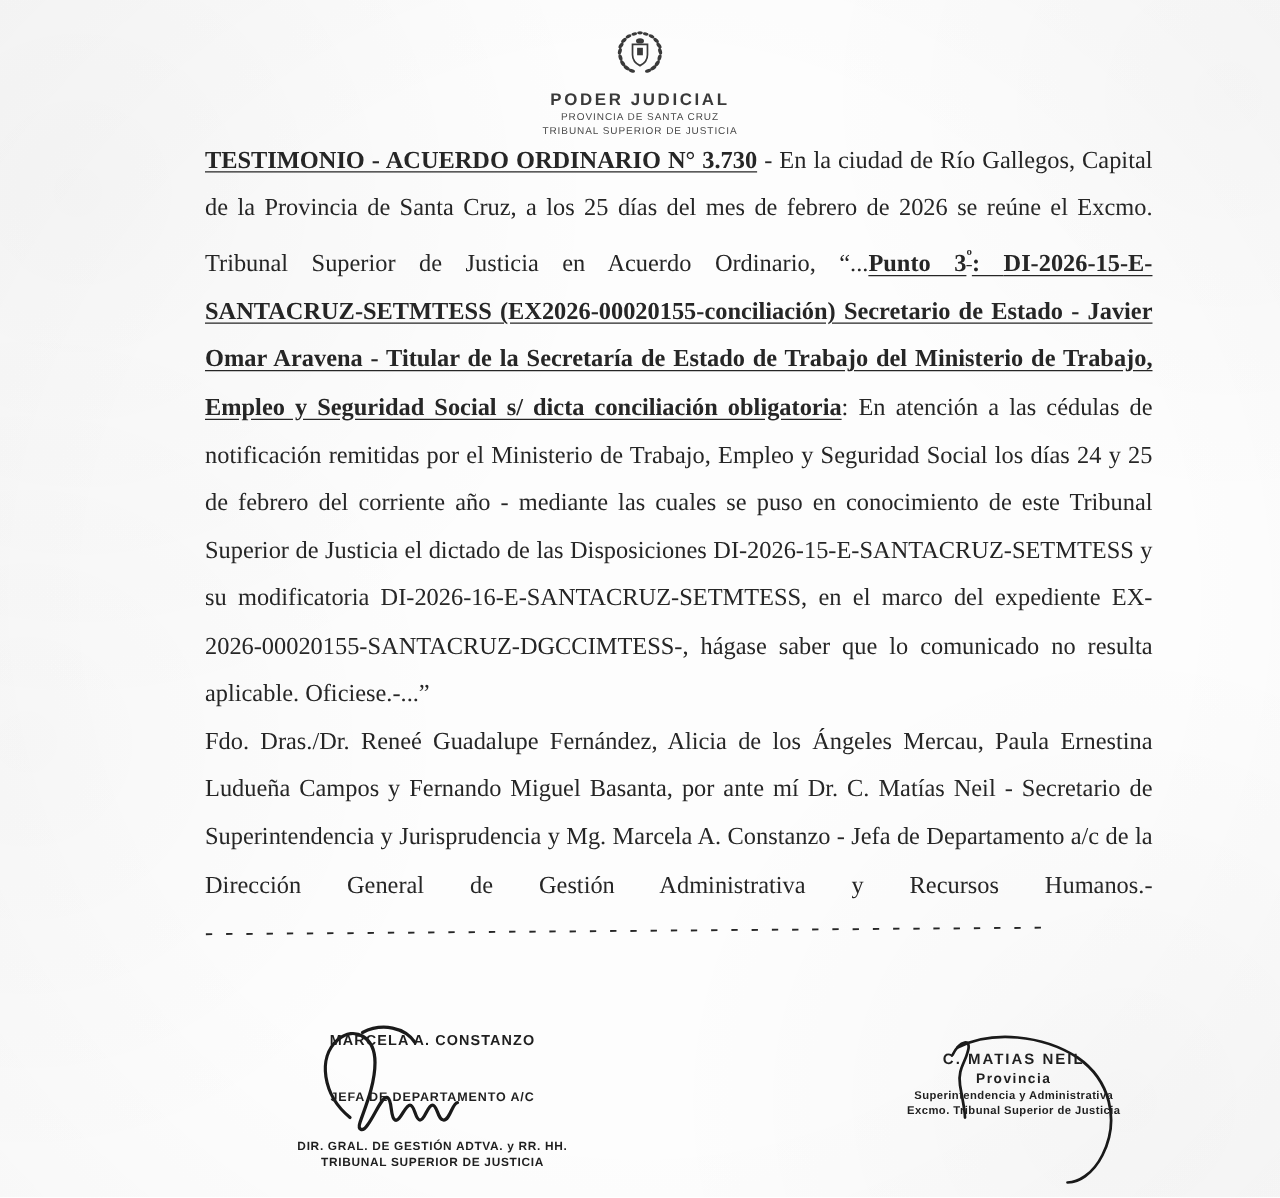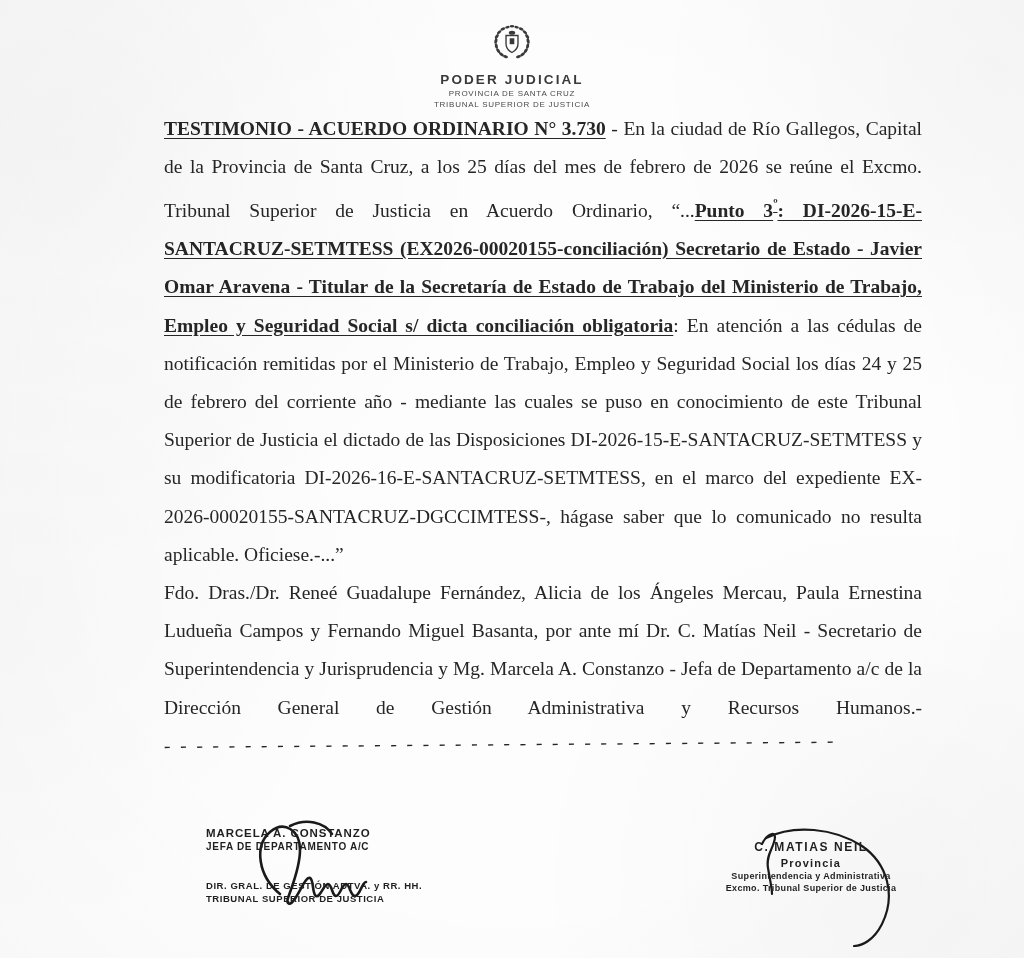--- a/index.html
+++ b/index.html
@@ -93,6 +93,7 @@
     left: 206px;
     top: 826px;
     width: 280px;
+    text-align: center;
   }
   .sig-right {
     position: absolute;

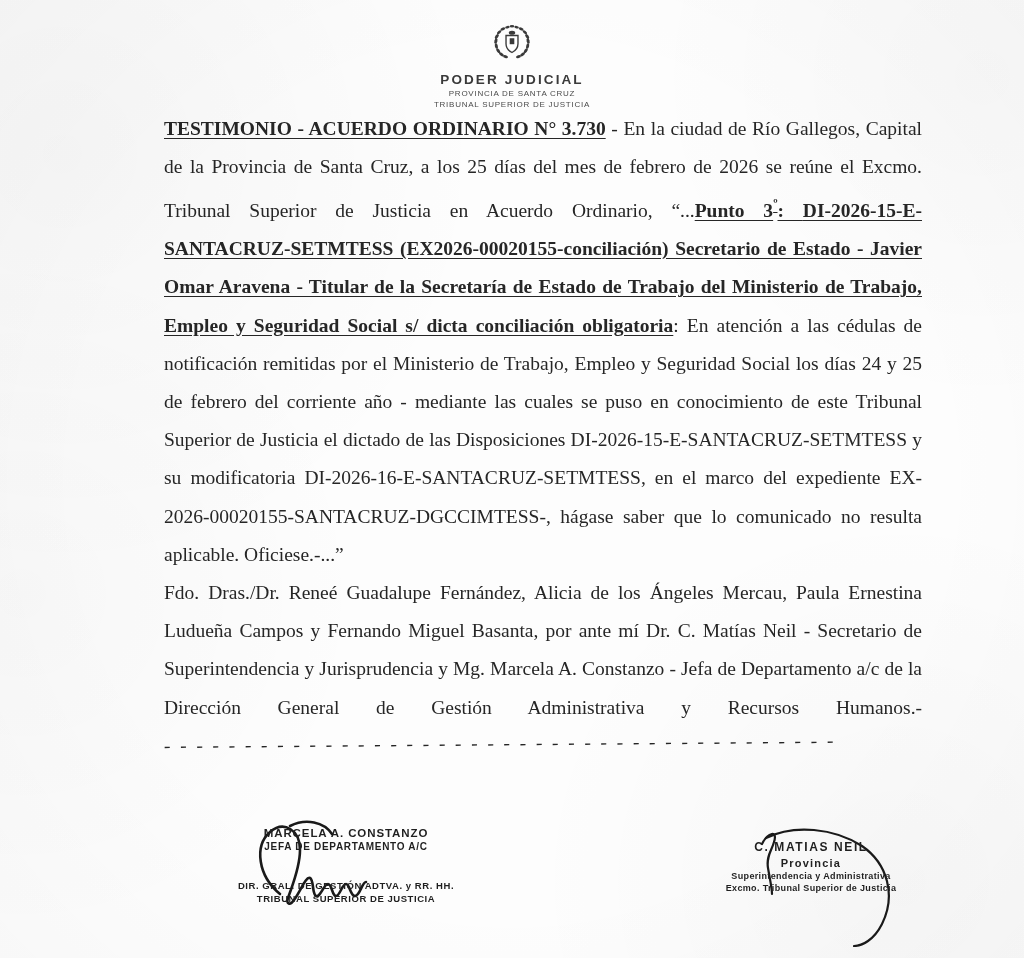--- a/index.html
+++ b/index.html
@@ -114,7 +114,7 @@
     z-index: 2;
   }
   .stamp .l1 { font-size: 11.5px; letter-spacing: 0.9px; line-height: 1.25; }
-  .stamp .l2 { font-size: 10px; letter-spacing: 0.7px; line-height: 1.3; }
+  .stamp .l2 { font-size: 10px; letter-spacing: 0.7px; line-height: 1.3; margin-top: 32px; }
   .stamp .l3 { font-size: 9.5px; letter-spacing: 0.55px; line-height: 1.3; margin-top: 27px; }
   .stamp .l4 { font-size: 9.5px; letter-spacing: 0.55px; line-height: 1.3; }
 

